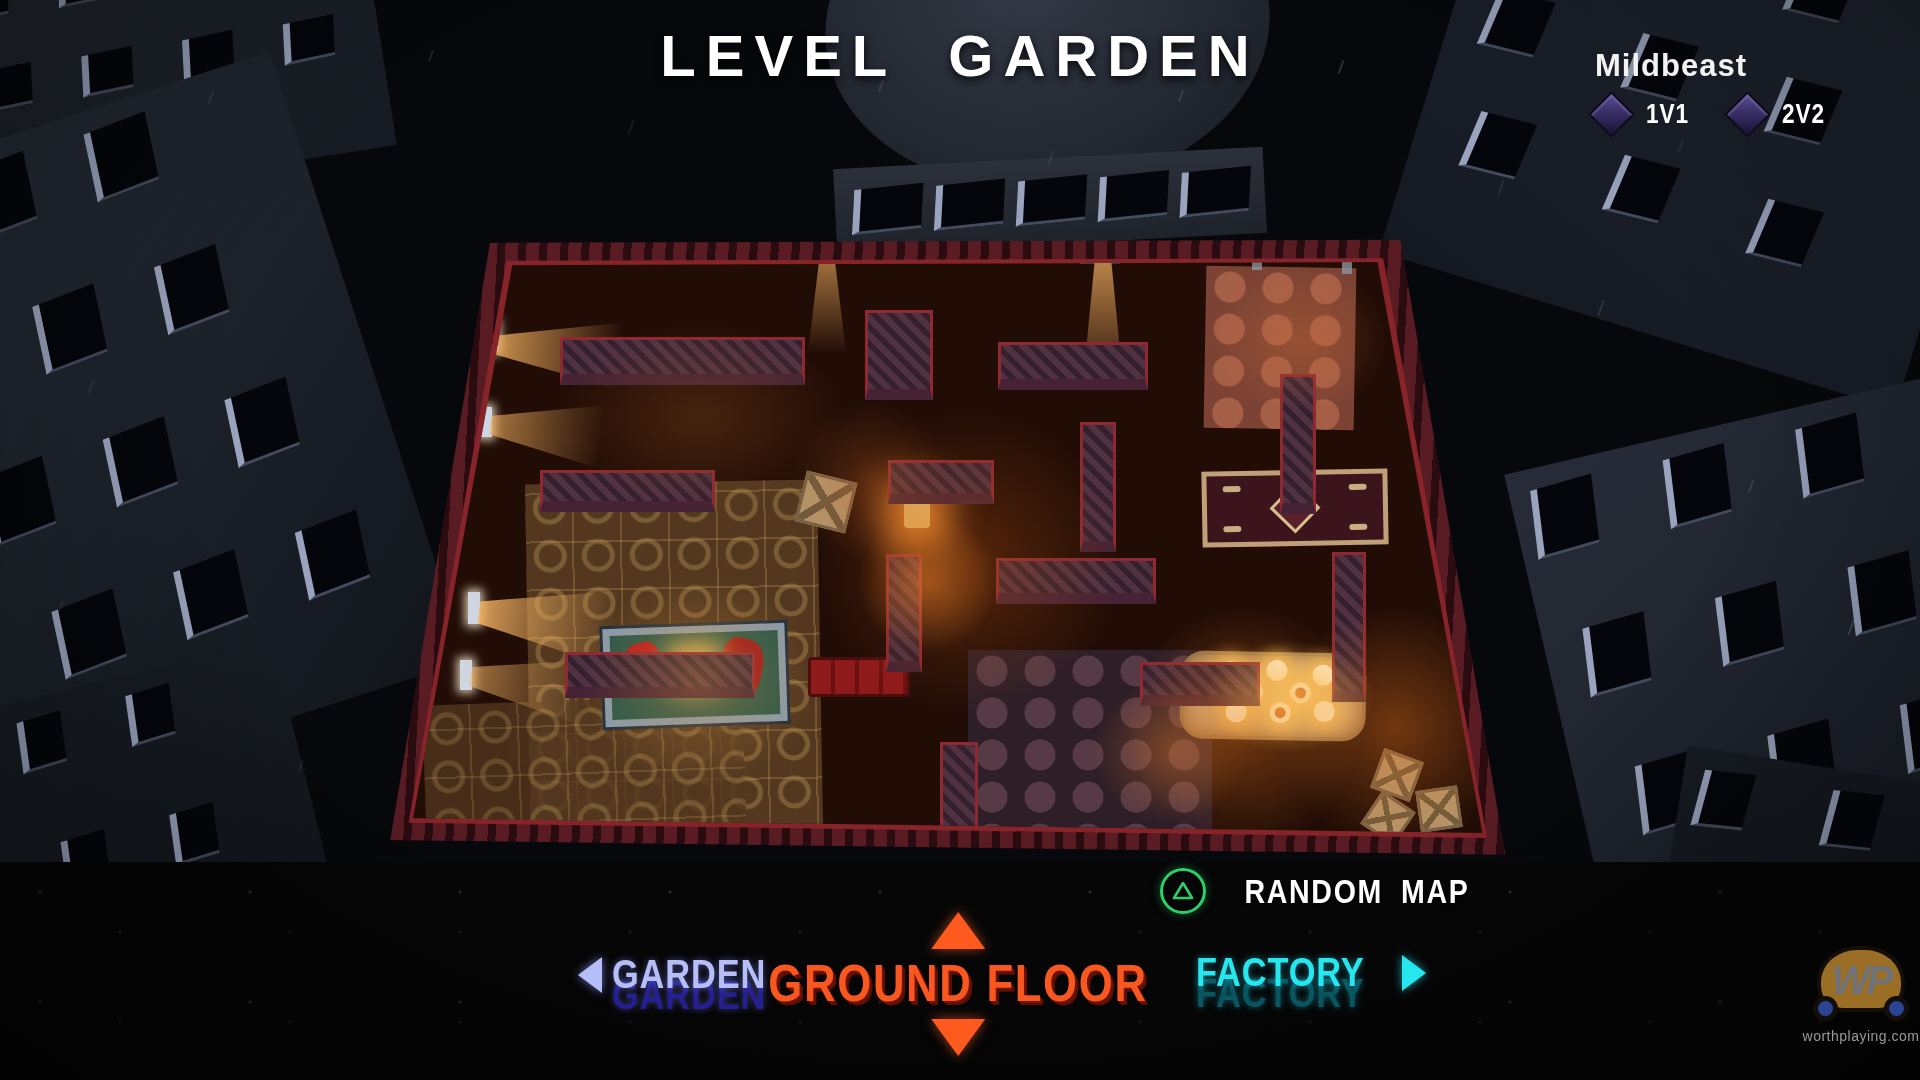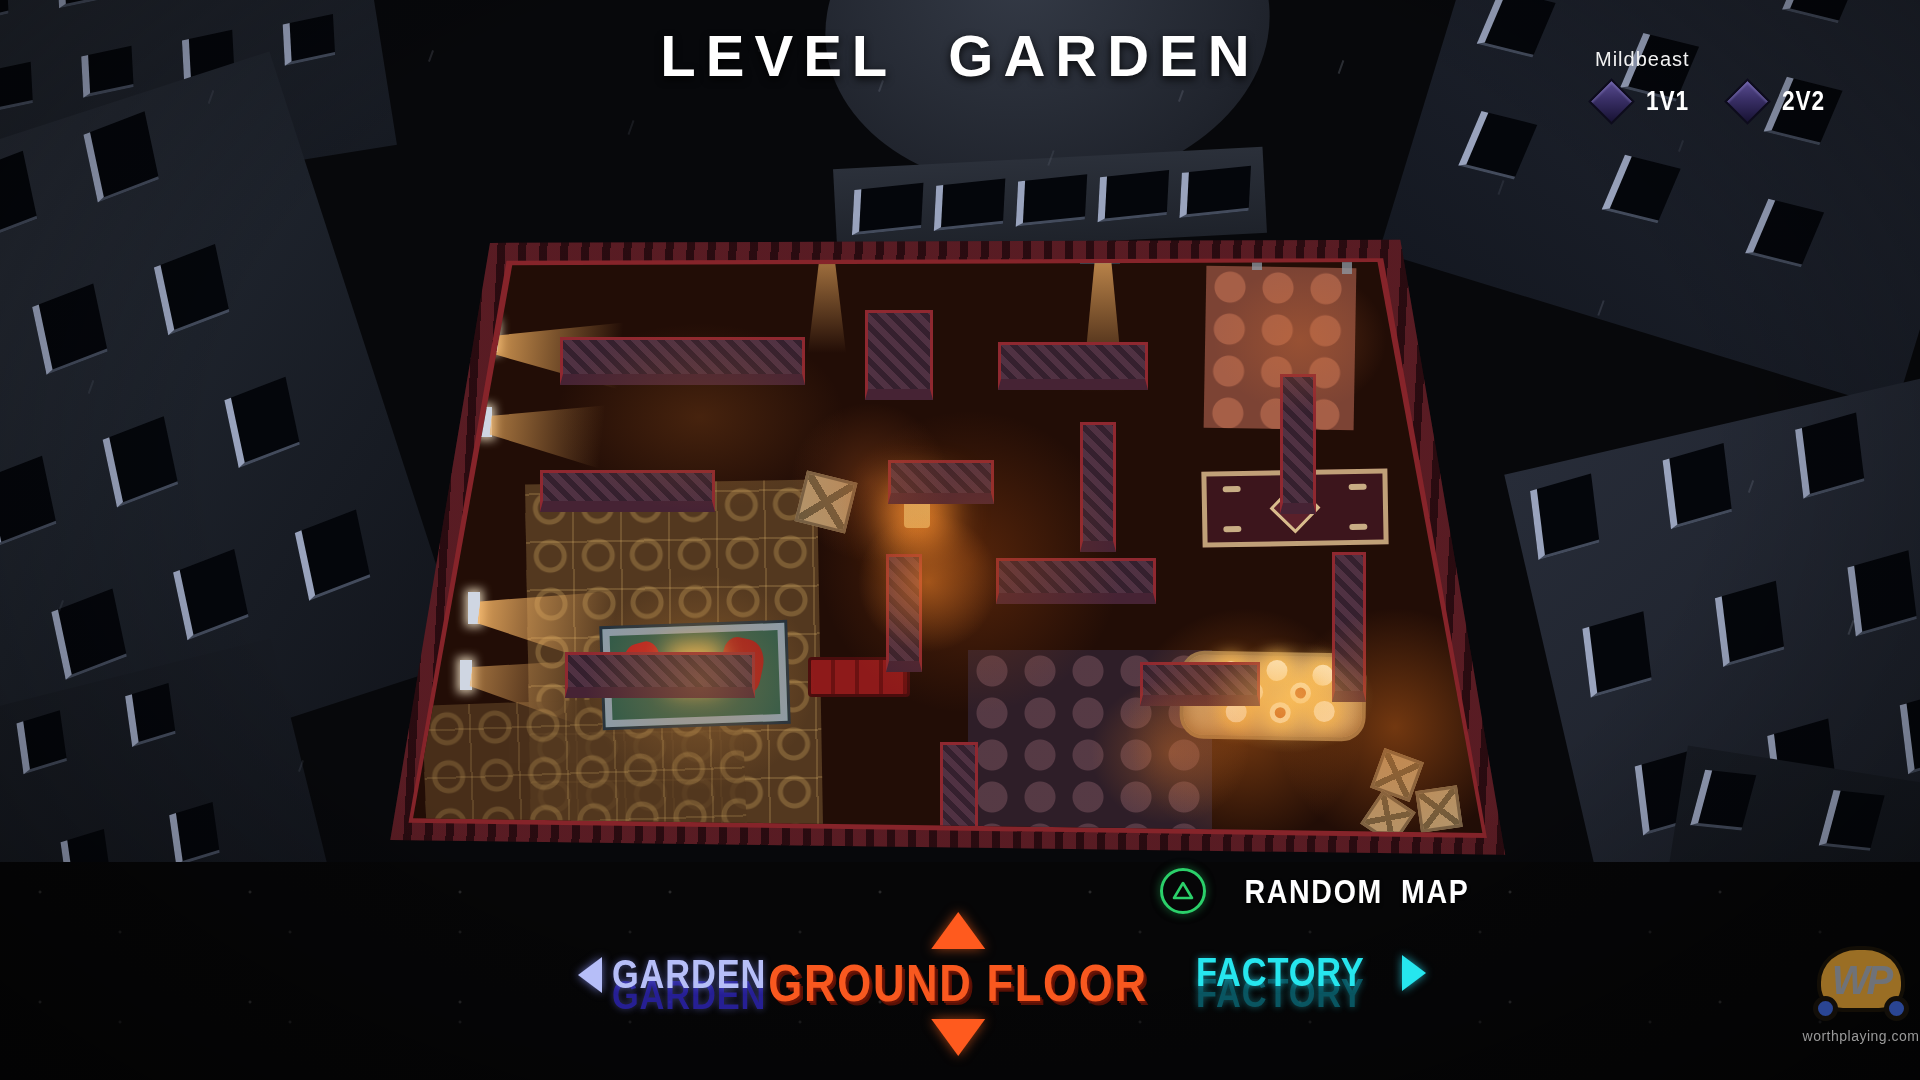--- a/index.html
+++ b/index.html
@@ -80,7 +80,7 @@
      text-shadow:0 3px 8px rgba(0,0,0,.85);}
 
   .player-panel{position:absolute;left:1595px;top:48px;color:#f2f2f2;}
-  .player-name{font-size:20px;font-weight:400;letter-spacing:1px;}
+  .player-name{font-size:31px;font-weight:700;letter-spacing:1px;}
   .modes{display:flex;align-items:center;margin-top:14px;gap:12px;}
   .mode{display:flex;align-items:center;gap:14px;cursor:pointer;}
   .mode + .mode{margin-left:26px;}

